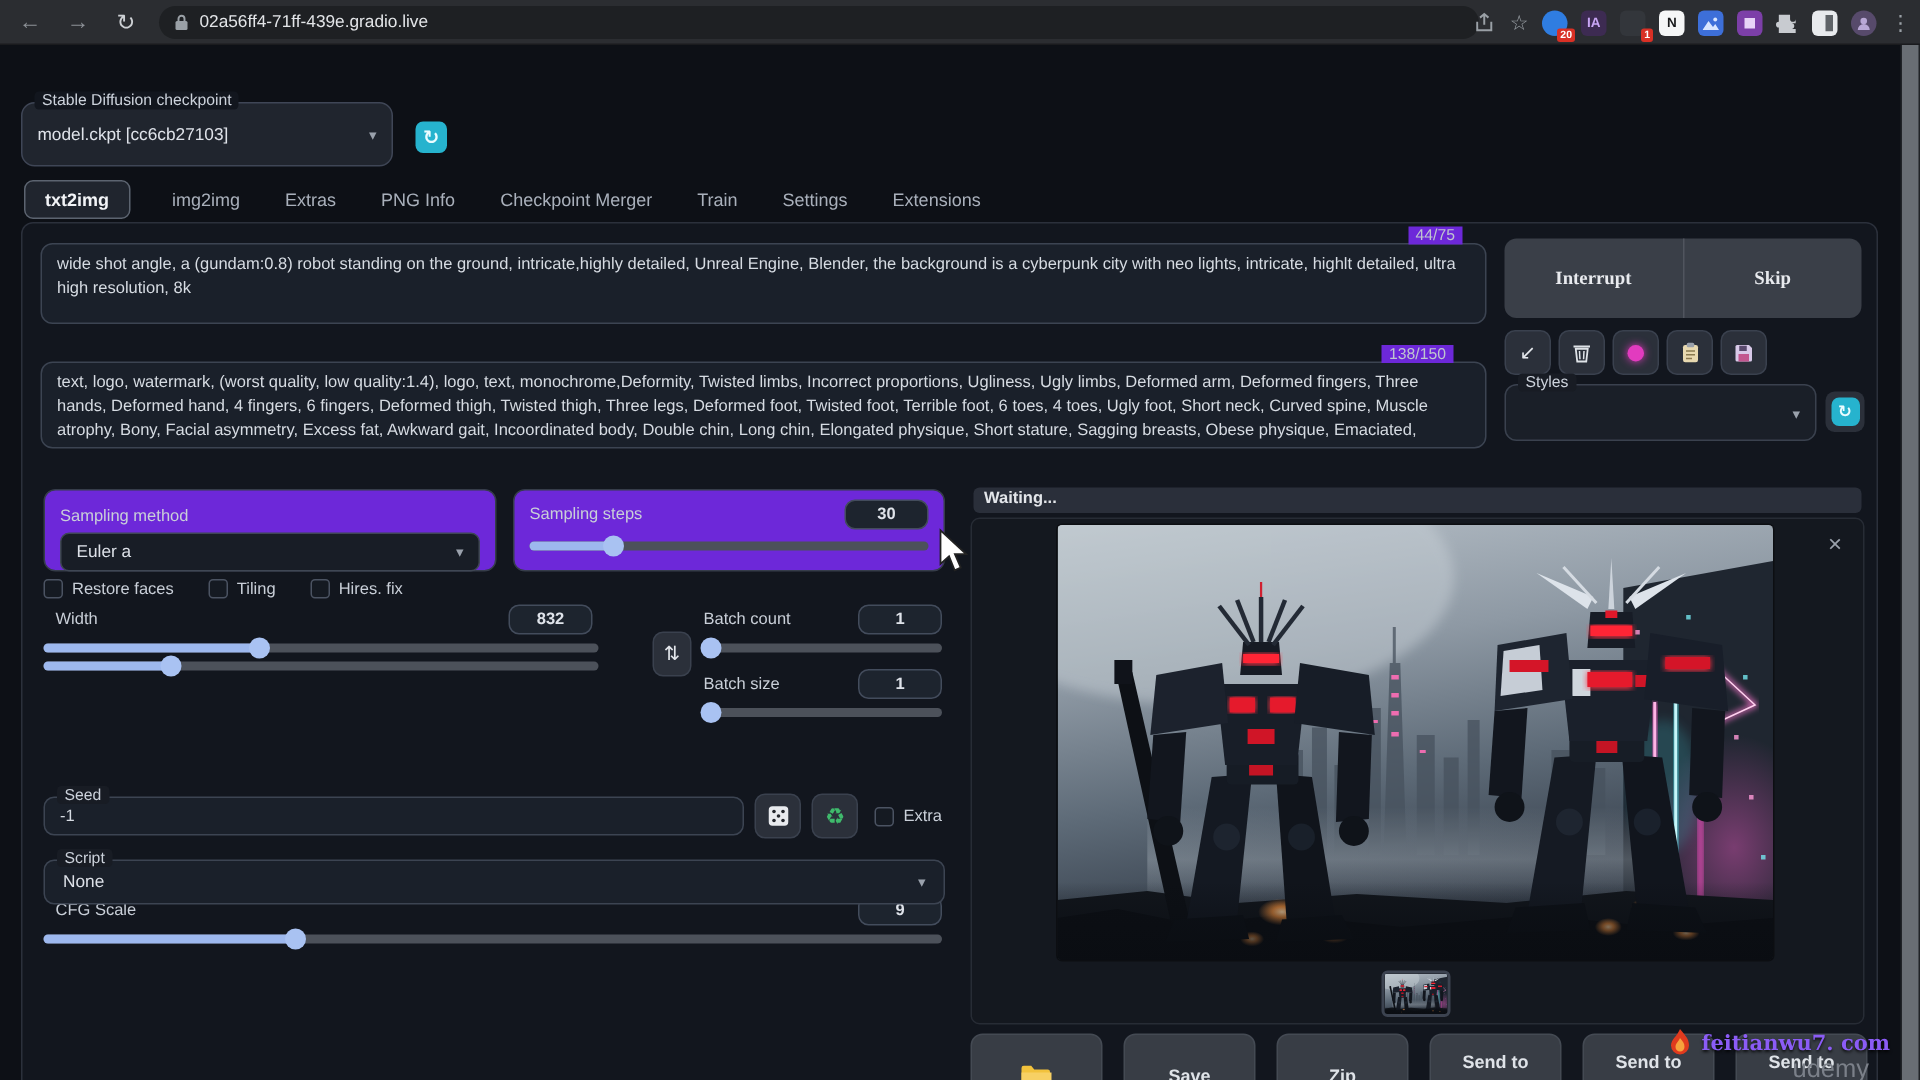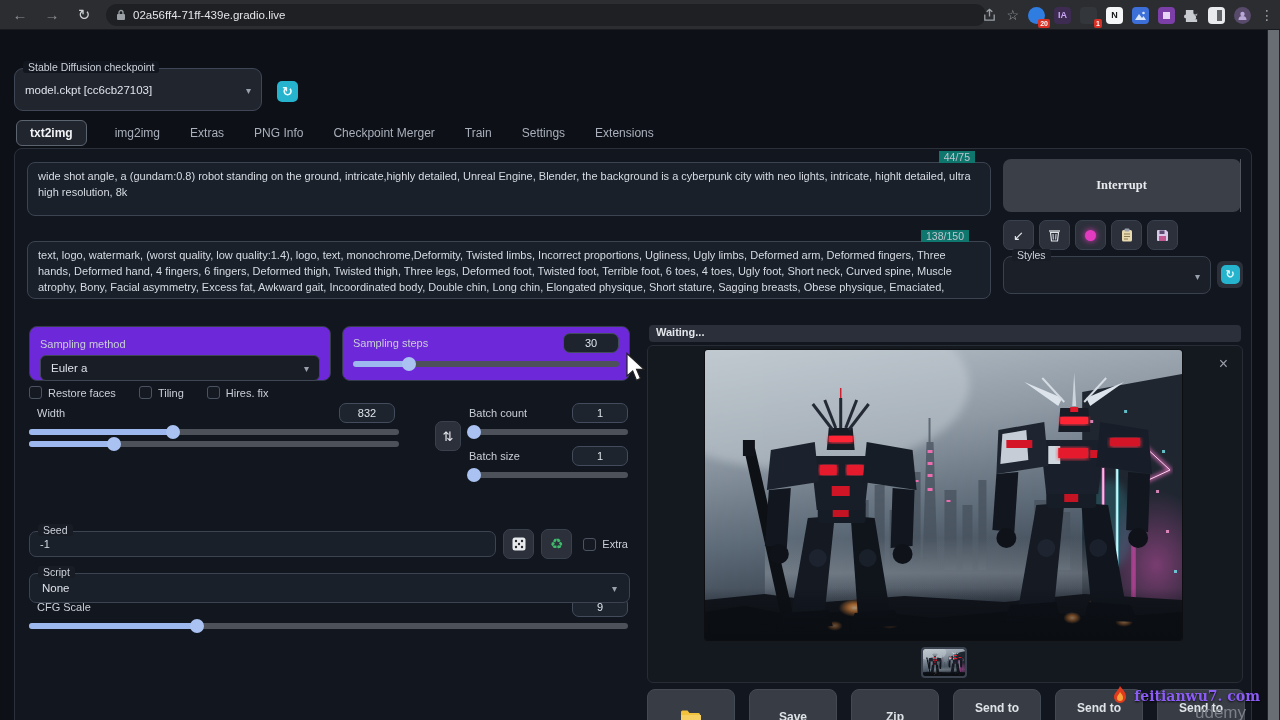--- a/index.html
+++ b/index.html
@@ -53,7 +53,7 @@
   textarea { position:absolute; resize:none; background:#1a202a; border:1px solid #3c4452;
     border-radius:8px; color:#d6dbe2; font-size:11px; line-height:1.45; padding:6px 10px;
     font-family:"Liberation Sans","DejaVu Sans",sans-serif; overflow:hidden; outline:none;}
-  .counter { position:absolute; font-size:10.5px; color:#bfc5cf; background:#0f766e; padding:0 5px; z-index:3;}
+  .counter { position:absolute; font-size:10.5px; color:#bfc5cf; background:#6d28d9; padding:0 5px; z-index:3;}
 
   
   #btn-interrupt-skip { position:absolute; left:988px; top:10px; width:238px; height:53px;

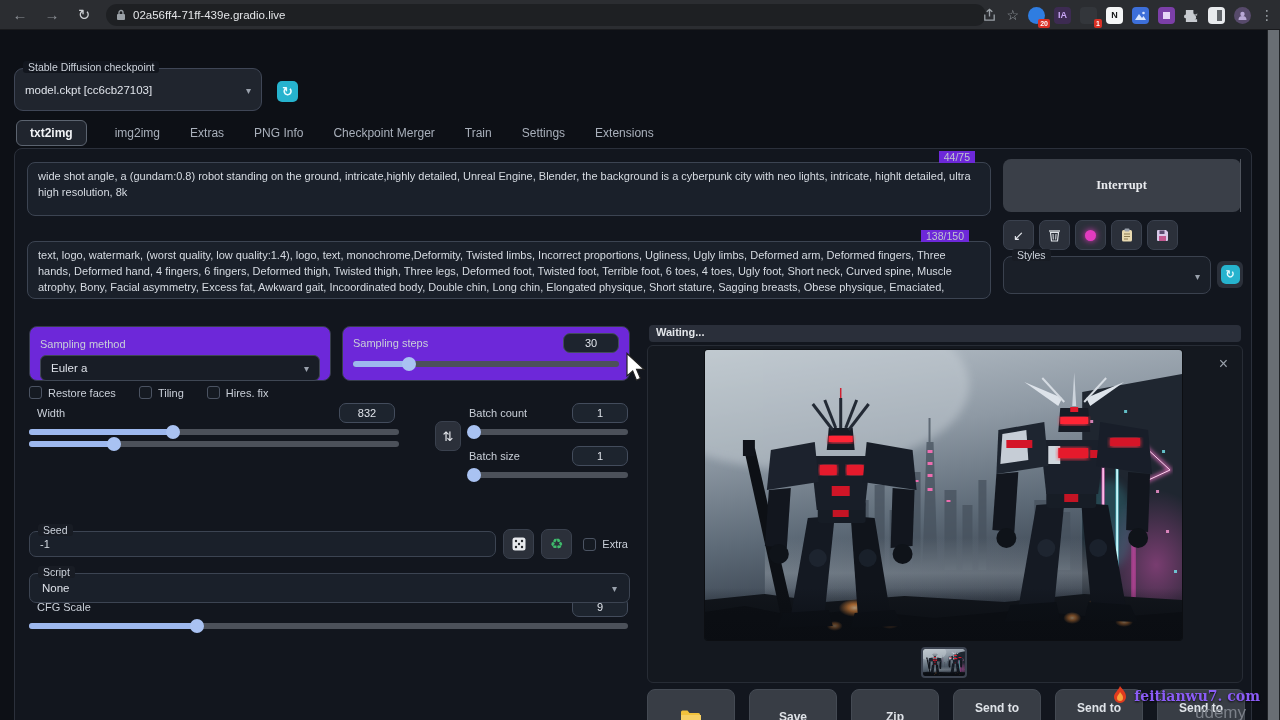--- a/index.html
+++ b/index.html
@@ -385,6 +385,7 @@
 
     <div id="btn-interrupt-skip">
       <div class="half">Interrupt</div>
+      <div class="half">Skip</div>
     </div>
     <div id="icon-row">
       <div class="sq-btn">

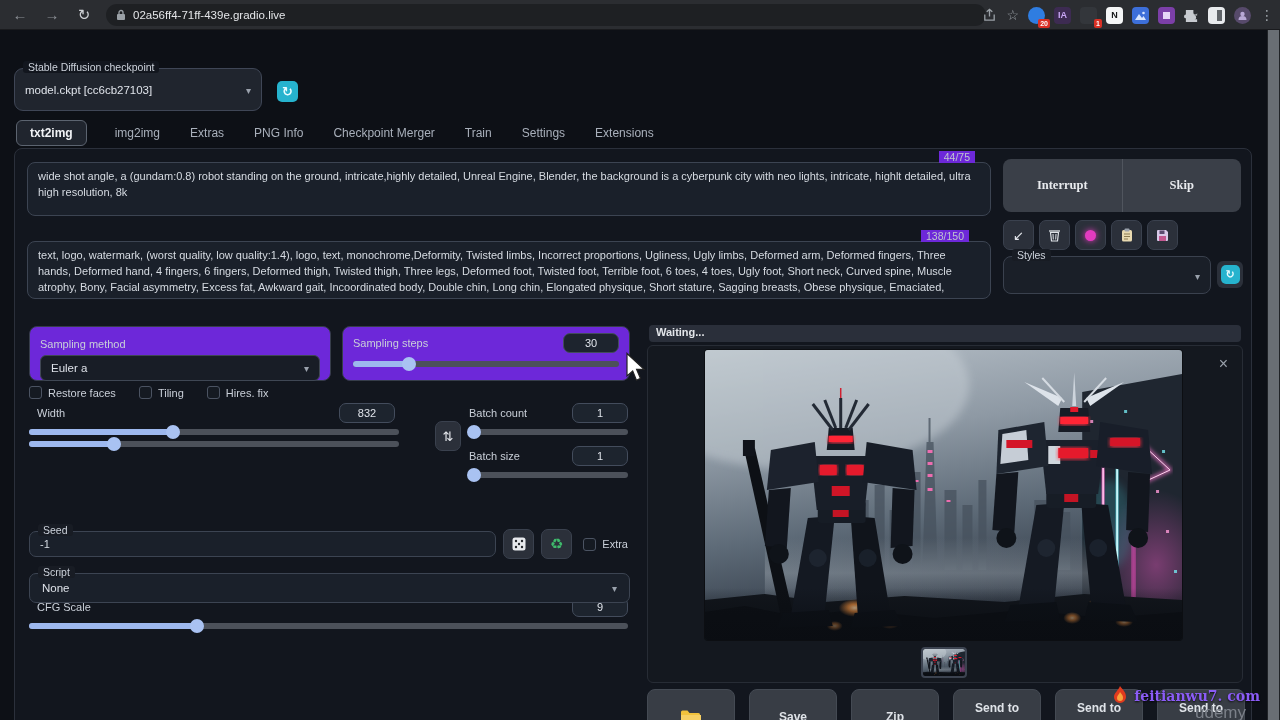--- a/index.html
+++ b/index.html
@@ -77,7 +77,7 @@
     display:flex; align-items:center; padding:0 10px; color:#dde1e8; font-size:11.5px; }
   .select .chev { margin-left:auto; }
   .numbox { width:56px; height:20px; background:#1d242e; border:1px solid #434c5c; border-radius:7px;
-    color:#dfe3ea; font-size:11px; display:flex; align-items:center; justify-content:center; }
+    color:#dfe3ea; font-size:11px; display:flex; align-items:center; justify-content:center;font-weight:bold; }
   .lab { font-size:11px; color:#c9cfd8; }
   .slider { position:relative; height:6px; background:#4c515a; border-radius:3px; }
   .slider .fill { position:absolute; left:0; top:0; height:6px; background:#9db8ee; border-radius:3px;}

